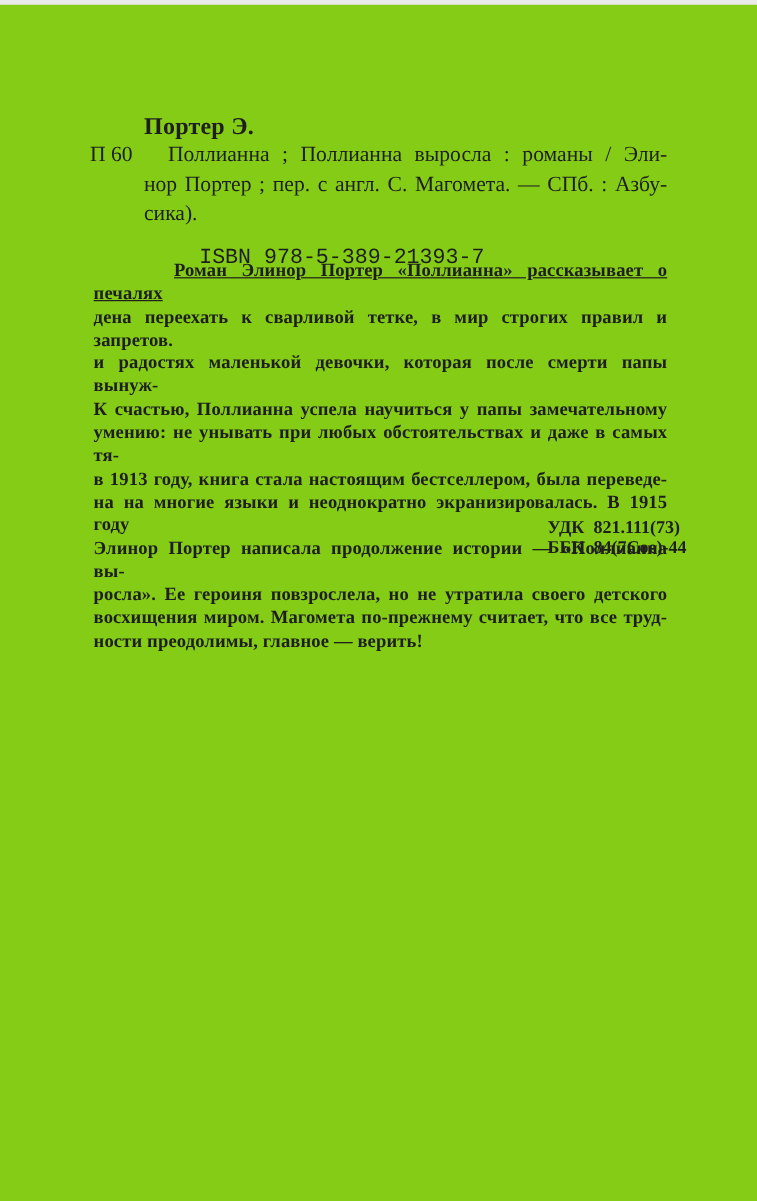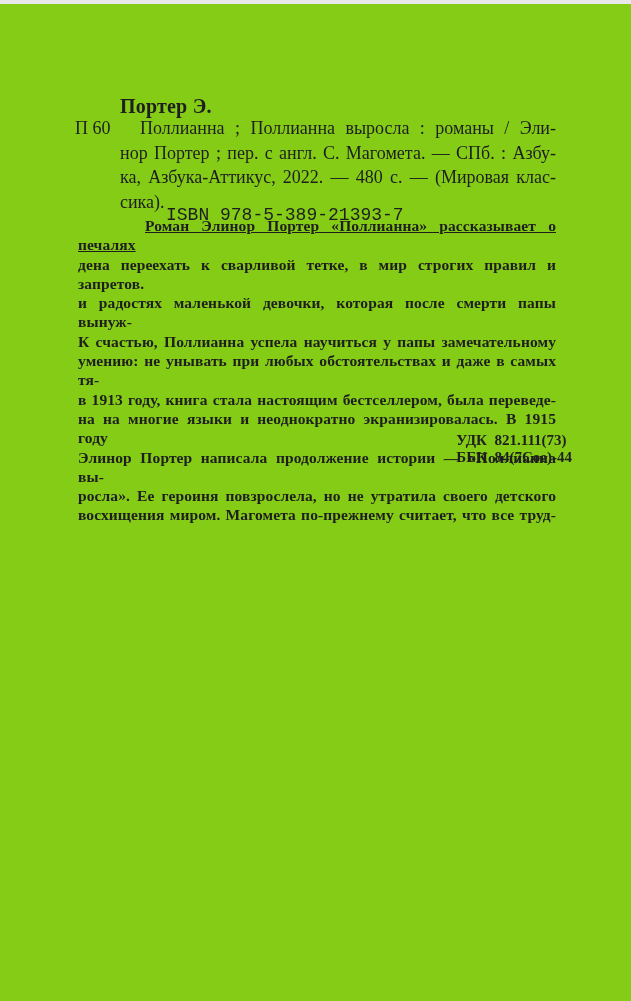--- a/index.html
+++ b/index.html
@@ -90,7 +90,6 @@
   <div class="biblio">
       <div class="tline fill">Поллианна ; Поллианна выросла : романы / Эли-</div>
       <div class="tline fill">нор Портер ; пер. с англ. С. Магомета. — СПб. : Азбу-</div>
-      <div class="tline fill">ка, Азбука-Аттикус, 2022. — 480 с. — (Мировая клас-</div>
       <div class="tline">сика).</div>
     </div>
 

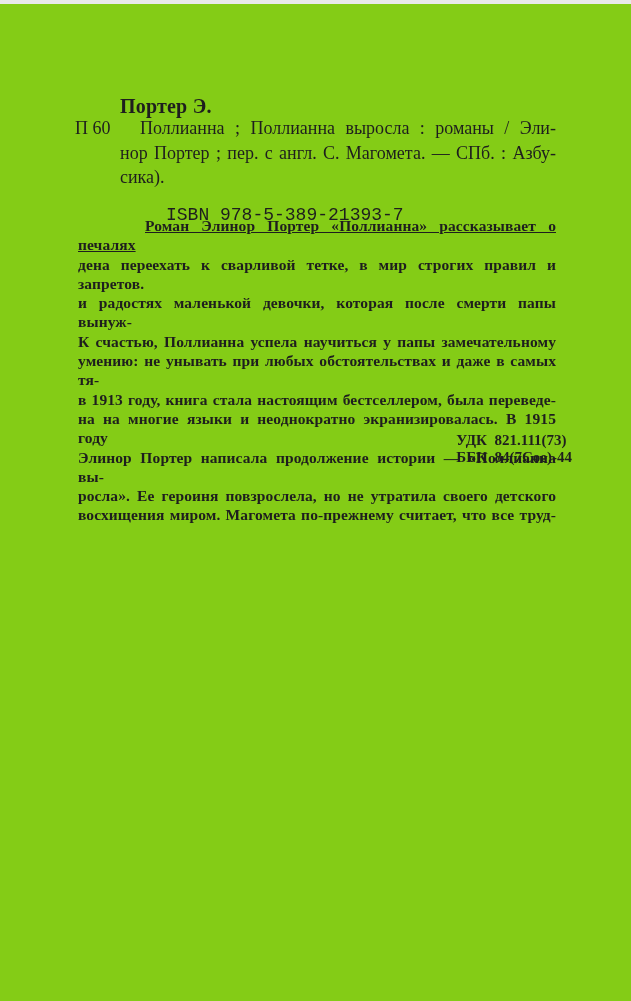--- a/index.html
+++ b/index.html
@@ -106,6 +106,7 @@
       <div class="tline fill">Элинор Портер написала продолжение истории — «Поллианна вы-</div>
       <div class="tline fill">росла». Ее героиня повзрослела, но не утратила своего детского</div>
       <div class="tline fill">восхищения миром. Магомета по-прежнему считает, что все труд-</div>
+      <div class="tline">ности преодолимы, главное — верить!</div>
     </div>
 
   <div class="ref-codes">

